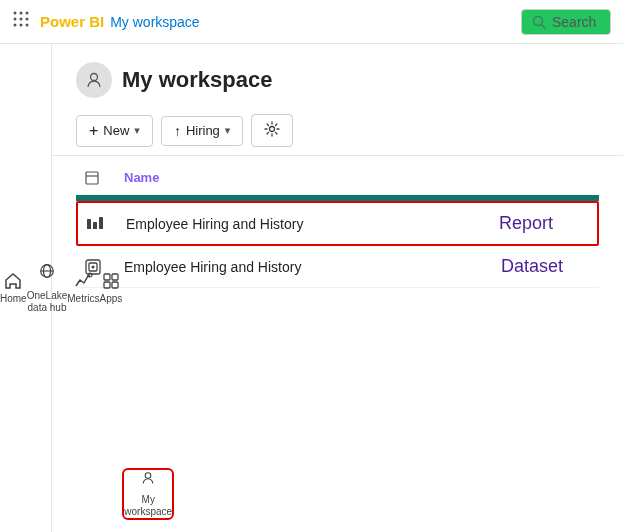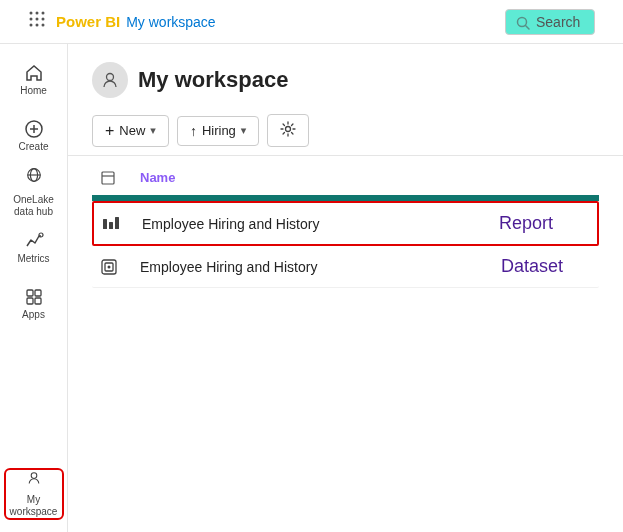--- a/index.html
+++ b/index.html
@@ -7,7 +7,7 @@
 
     
     .topbar {
-      display: flex; align-items: center; padding: 0 28px;
+      display: flex; align-items: center; padding: 0 12px;
       height: 44px; background: #fff; border-bottom: 1px solid #e5e5e5;
       flex-shrink: 0;
     }

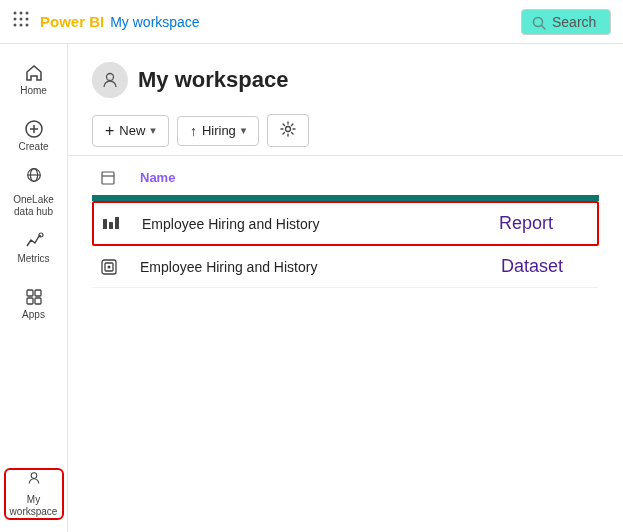--- a/index.html
+++ b/index.html
@@ -16,9 +16,9 @@
     .topbar-workspace { color: #0078D4; font-size: 14px; font-weight: 400; }
     .topbar-spacer { flex: 1; }
     .search-box {
-      display: flex; align-items: flex-end; border: 1px solid #ccc; border-radius: 4px;
+      display: flex; align-items: center; border: 1px solid #ccc; border-radius: 4px;
       padding: 4px 10px; gap: 6px; cursor: pointer; color: #555; font-size: 14px;
-      background: #5eead4; min-width: 90px;
+      background: #22c55e; min-width: 90px;
     }
     .search-box svg { opacity: 0.6; }
 

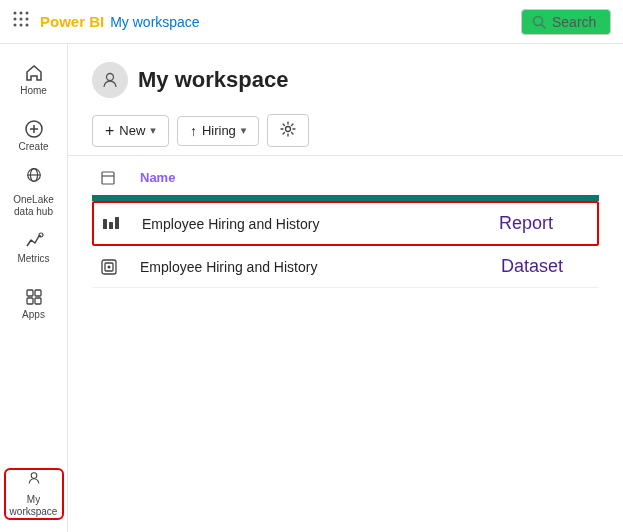--- a/index.html
+++ b/index.html
@@ -27,8 +27,8 @@
 
     
     .sidebar {
-      width: 68px; background: #fff; border-right: 1px solid #e5e5e5;
-      display: flex; flex-direction: column; align-items: center; padding: 8px 0;
+      width: 52px; background: #fff; border-right: 1px solid #e5e5e5;
+      display: flex; flex-direction: row; align-items: center; padding: 8px 0;
       flex-shrink: 0;
     }
     .sidebar-item {

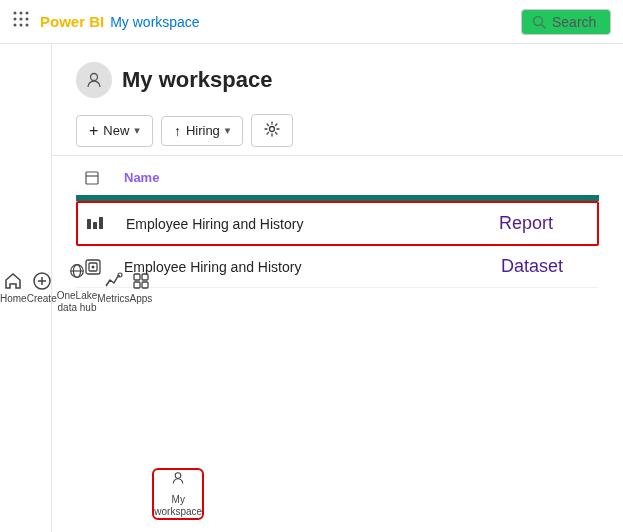--- a/index.html
+++ b/index.html
@@ -134,14 +134,6 @@
       <span class="sidebar-item-label">Home</span>
     </div>
 
-    <div class="sidebar-item">
-      <svg width="20" height="20" viewBox="0 0 20 20" fill="none">
-        <circle cx="10" cy="10" r="8" stroke="#424242" stroke-width="1.5"></circle>
-        <line x1="10" y1="6" x2="10" y2="14" stroke="#424242" stroke-width="1.5"></line>
-        <line x1="6" y1="10" x2="14" y2="10" stroke="#424242" stroke-width="1.5"></line>
-      </svg>
-      <span class="sidebar-item-label">Create</span>
-    </div>
 
 
     <div class="sidebar-item">

